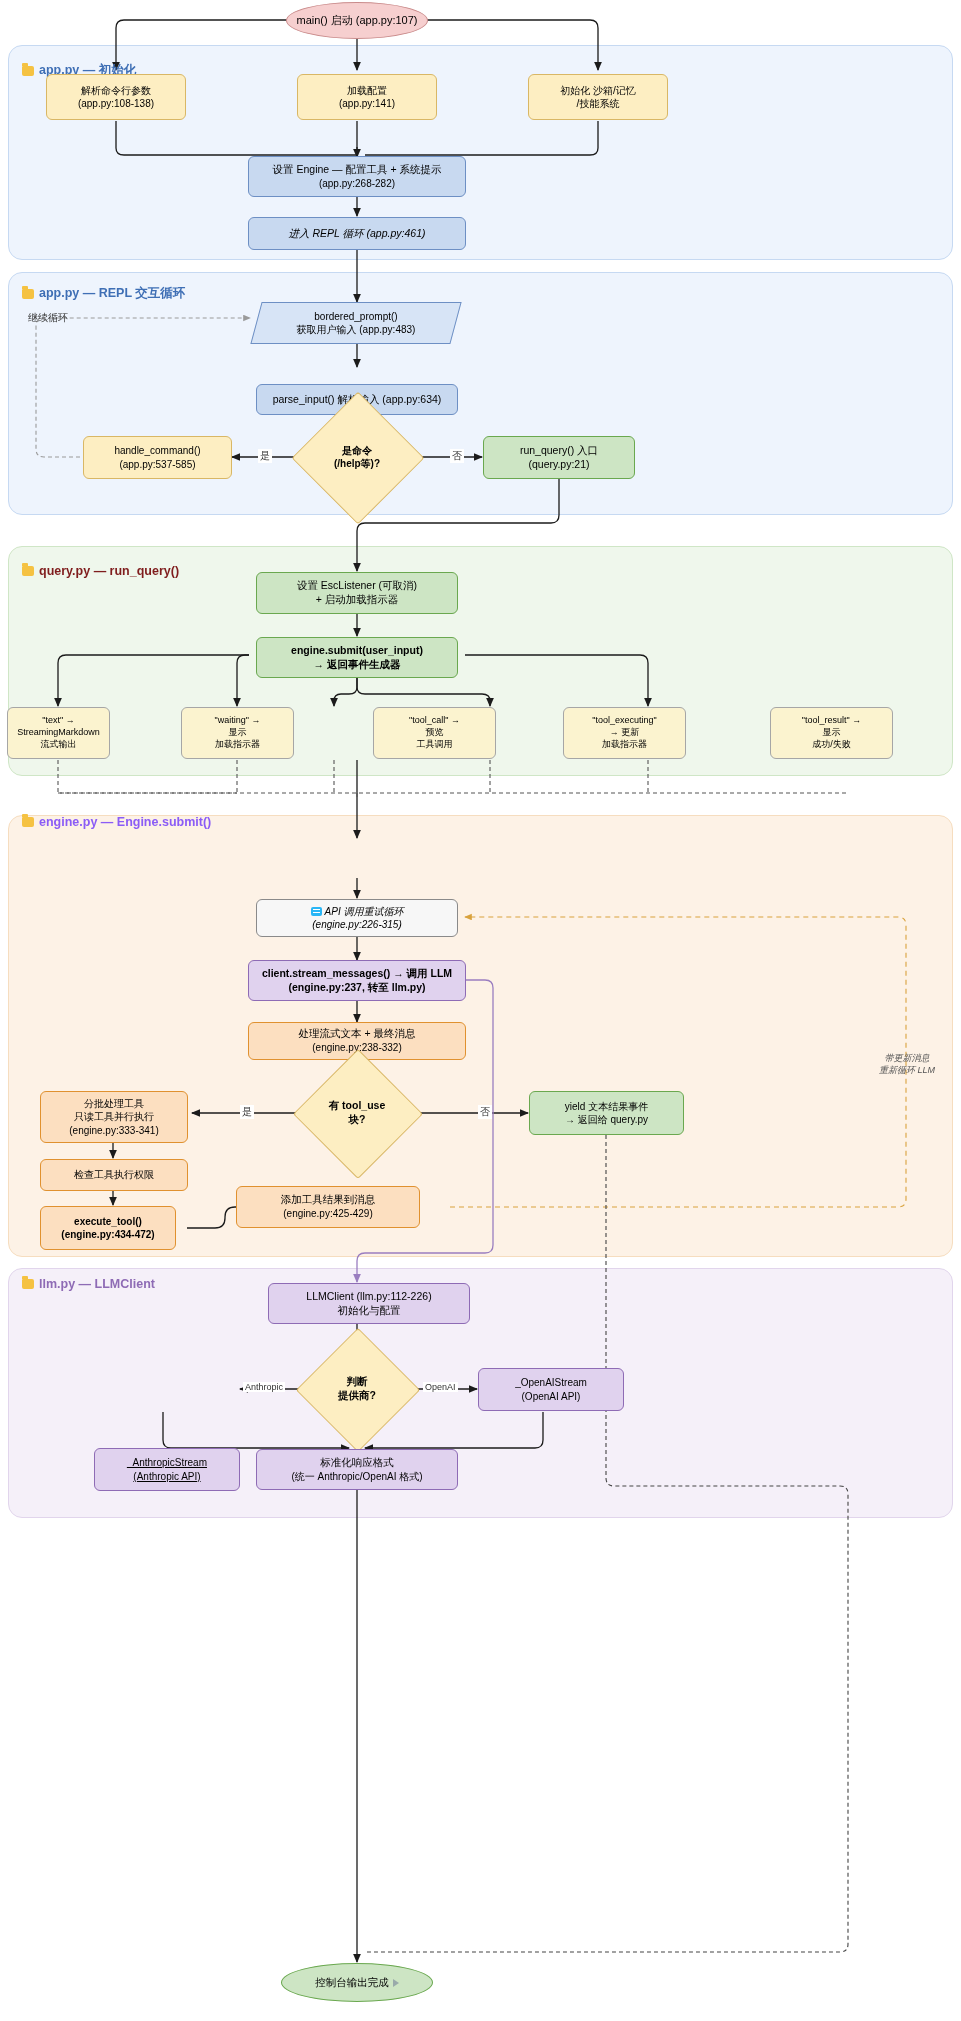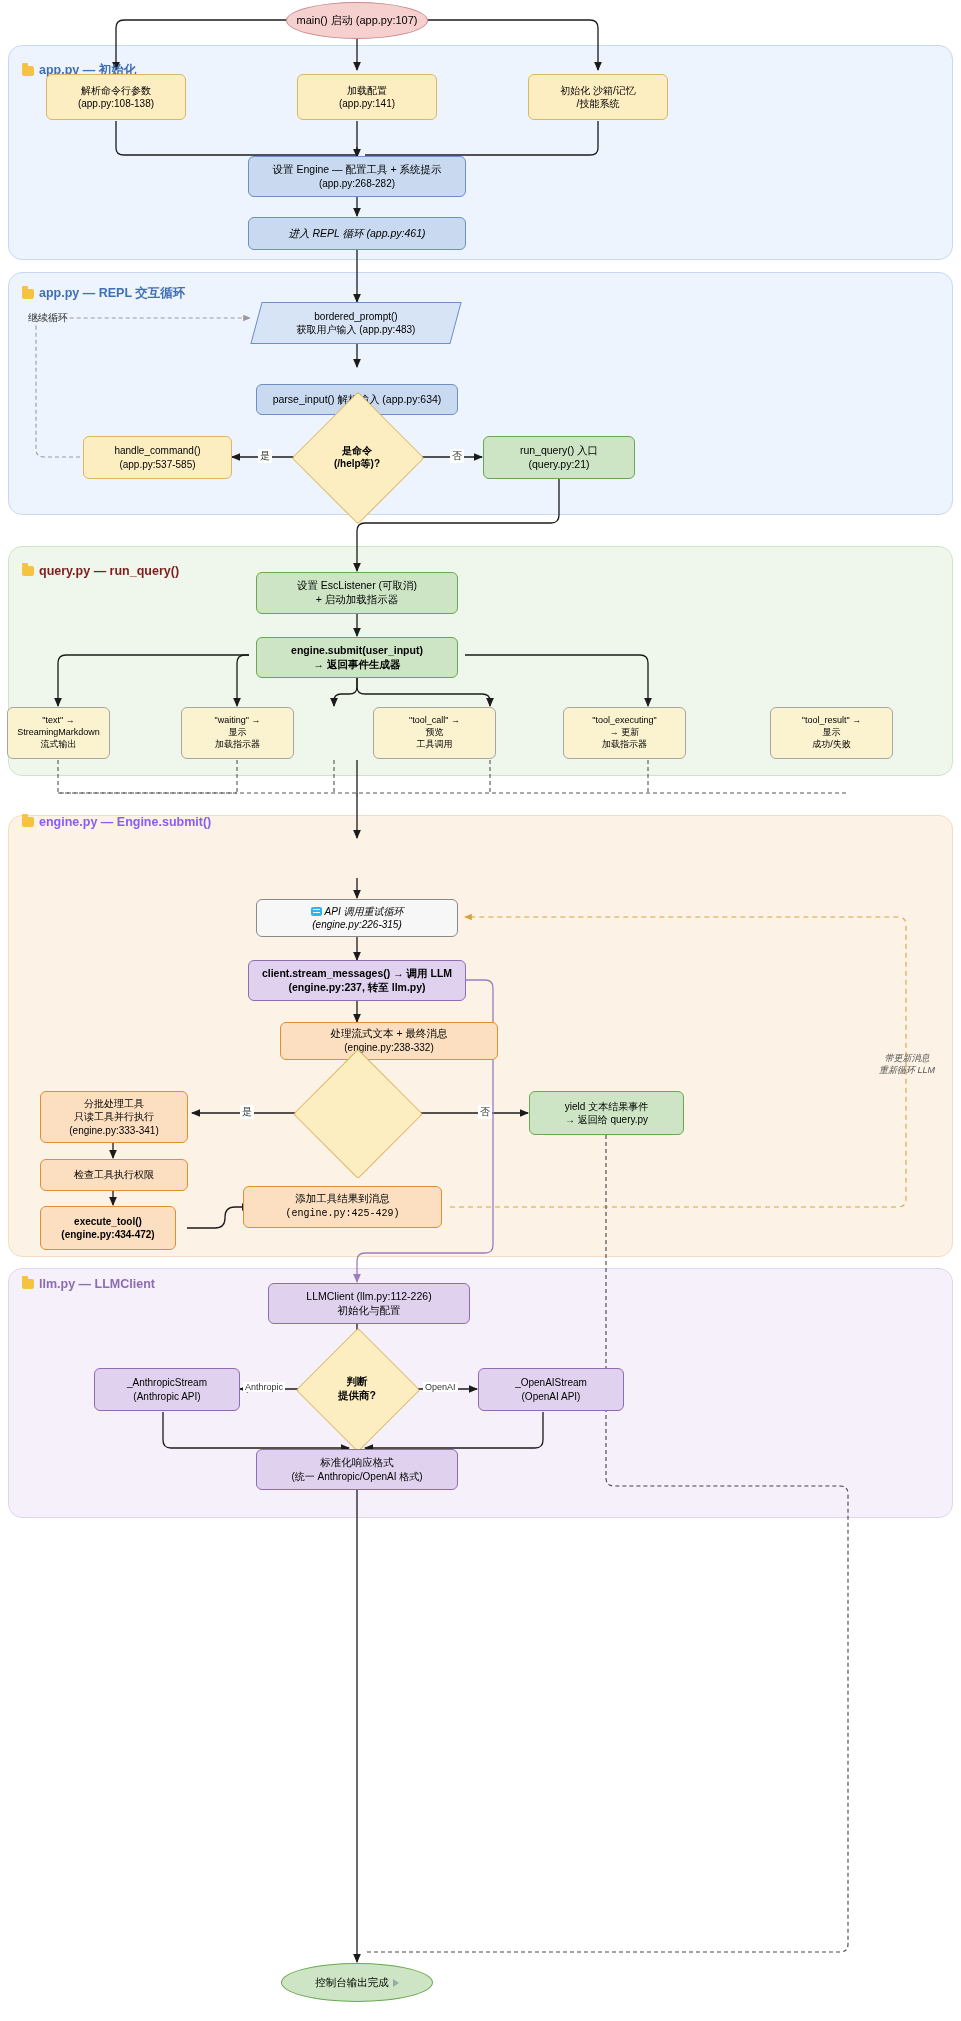--- a/index.html
+++ b/index.html
@@ -297,7 +297,7 @@
     </div>
   </div>
 
-  <div class="node rect" style="left:248px;top:1022px;width:218px;height:38px;background:#fcdfc0;border:1px solid #e0912f;margin-left:32px;">
+  <div class="node rect" style="left:248px;top:1022px;width:218px;height:38px;background:#fcdfc0;border:1px solid #e0912f;">
     <div class="inner">
       <div class="t105">处理流式文本 + 最终消息</div>
       <div class="t10">(engine.py:238-332)</div>

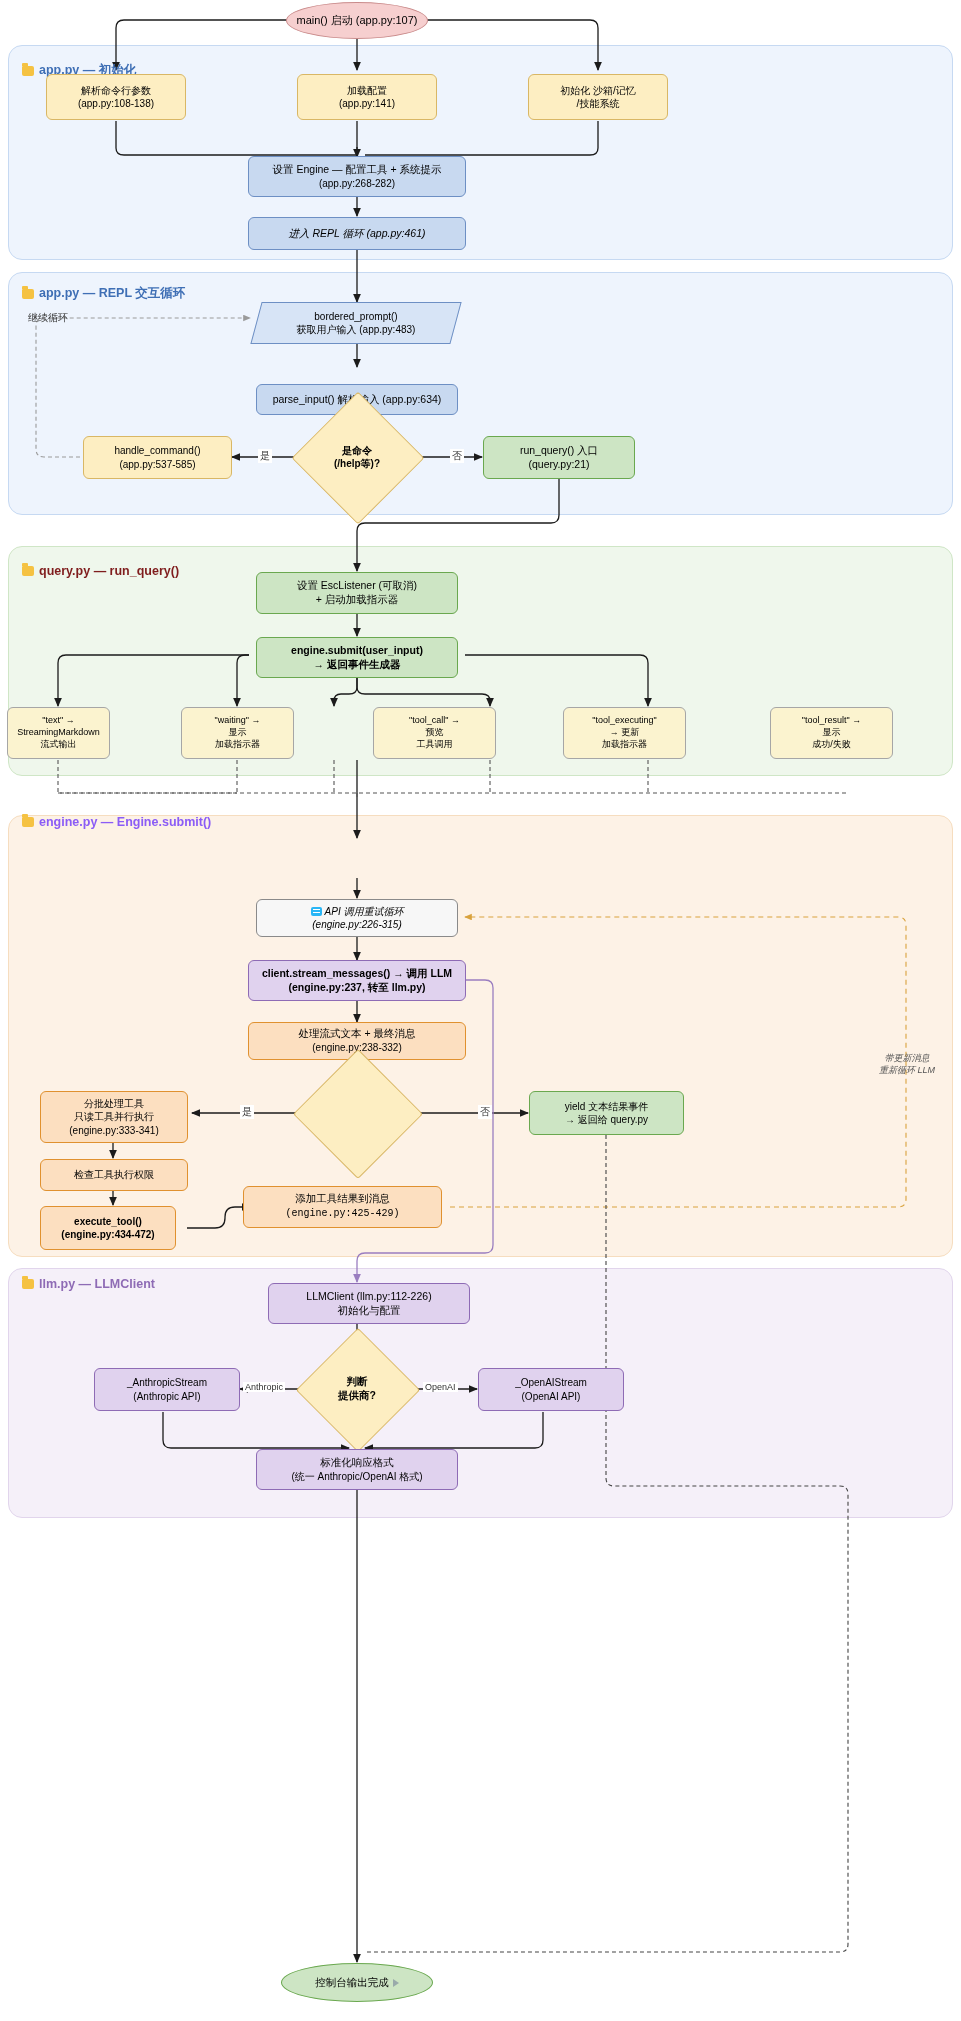--- a/index.html
+++ b/index.html
@@ -306,6 +306,12 @@
 
   <div style="position:absolute;left:312px;top:1068px;width:90px;height:90px;background:#fdeec2;
               border:1px solid #d9b765;transform:rotate(45deg);border-radius:3px;"></div>
+  <div class="node" style="left:312px;top:1068px;width:90px;height:90px;">
+    <div class="inner">
+      <div class="t105 bold">有 tool_use</div>
+      <div class="t105 bold">块?</div>
+    </div>
+  </div>
 
   <div class="node rect" style="left:40px;top:1091px;width:148px;height:52px;background:#fcdfc0;border:1px solid #e0912f;">
     <div class="inner">

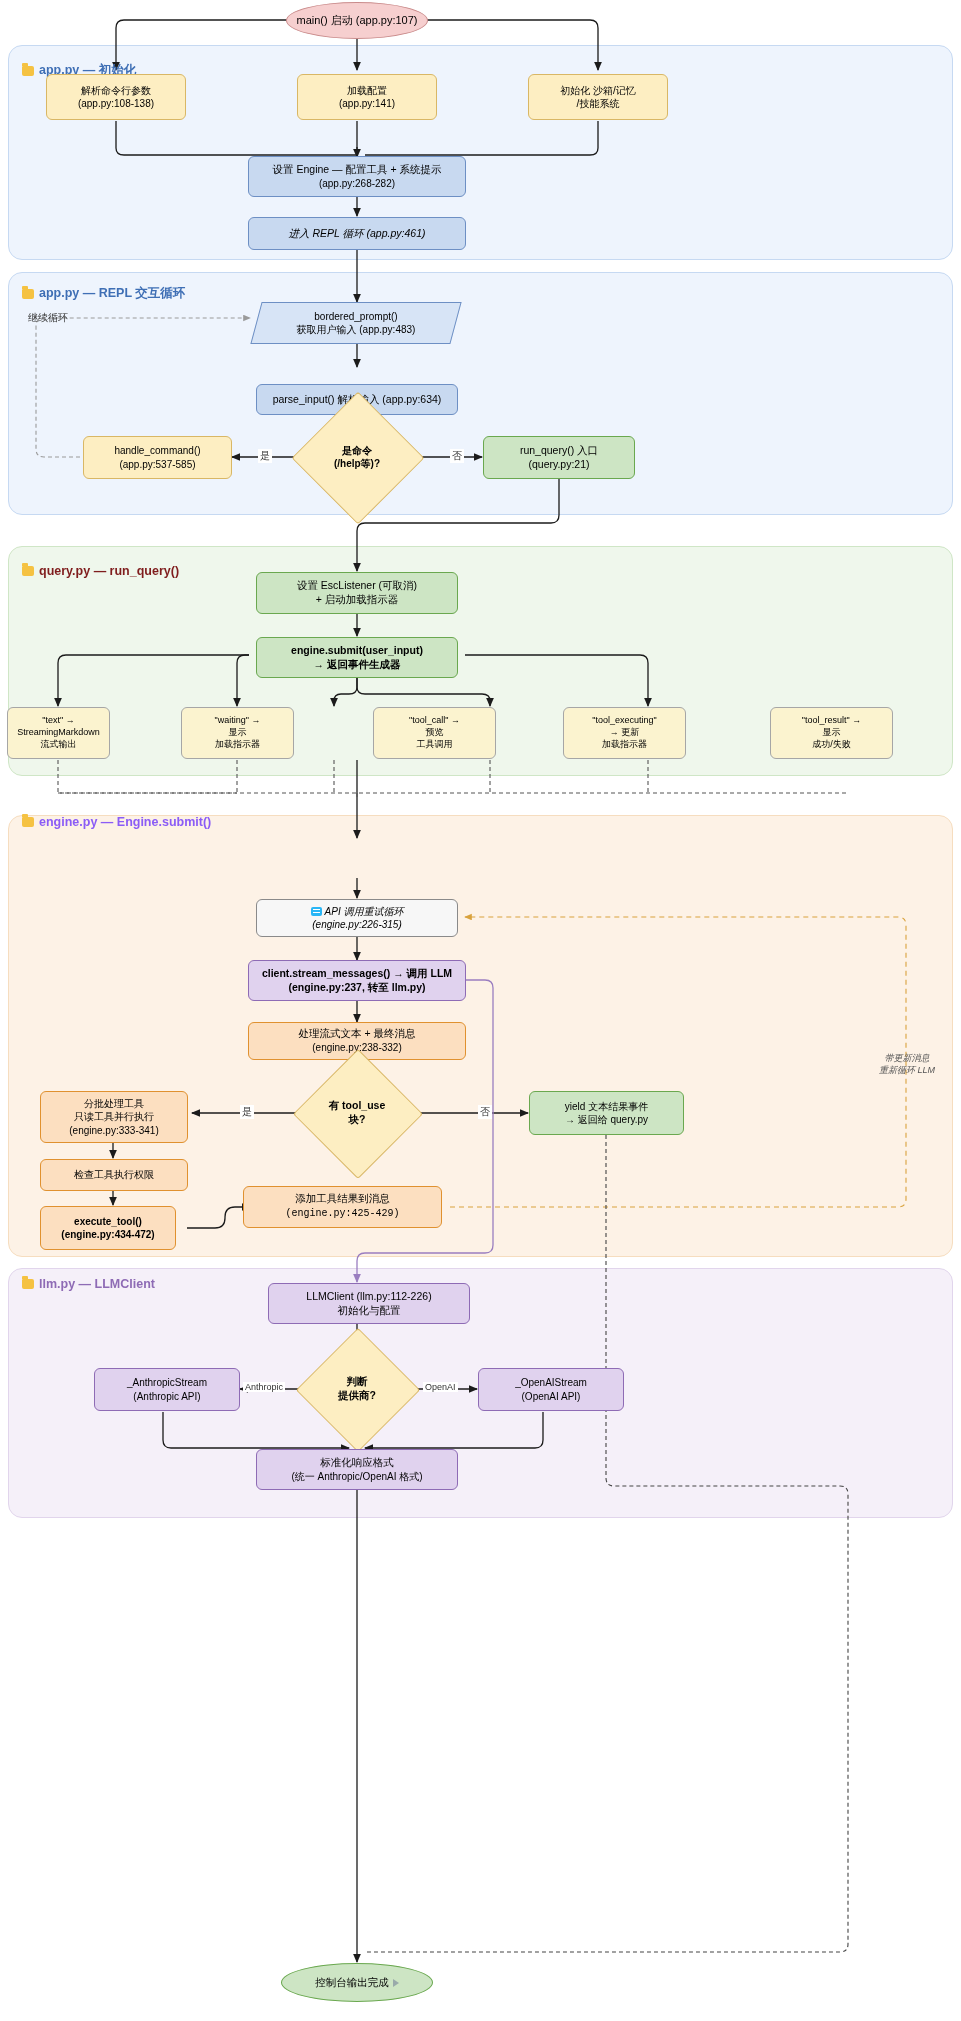--- a/index.html
+++ b/index.html
@@ -332,7 +332,7 @@
     </div>
   </div>
 
-  <div class="node rect" style="left:243px;top:1186px;width:199px;height:42px;background:#fcdfc0;border:1px solid #e0912f;font-family:Liberation Mono, monospace;">
+  <div class="node rect" style="left:236px;top:1186px;width:184px;height:42px;background:#fcdfc0;border:1px solid #e0912f;">
     <div class="inner">
       <div class="t105">添加工具结果到消息</div>
       <div class="t10">(engine.py:425-429)</div>

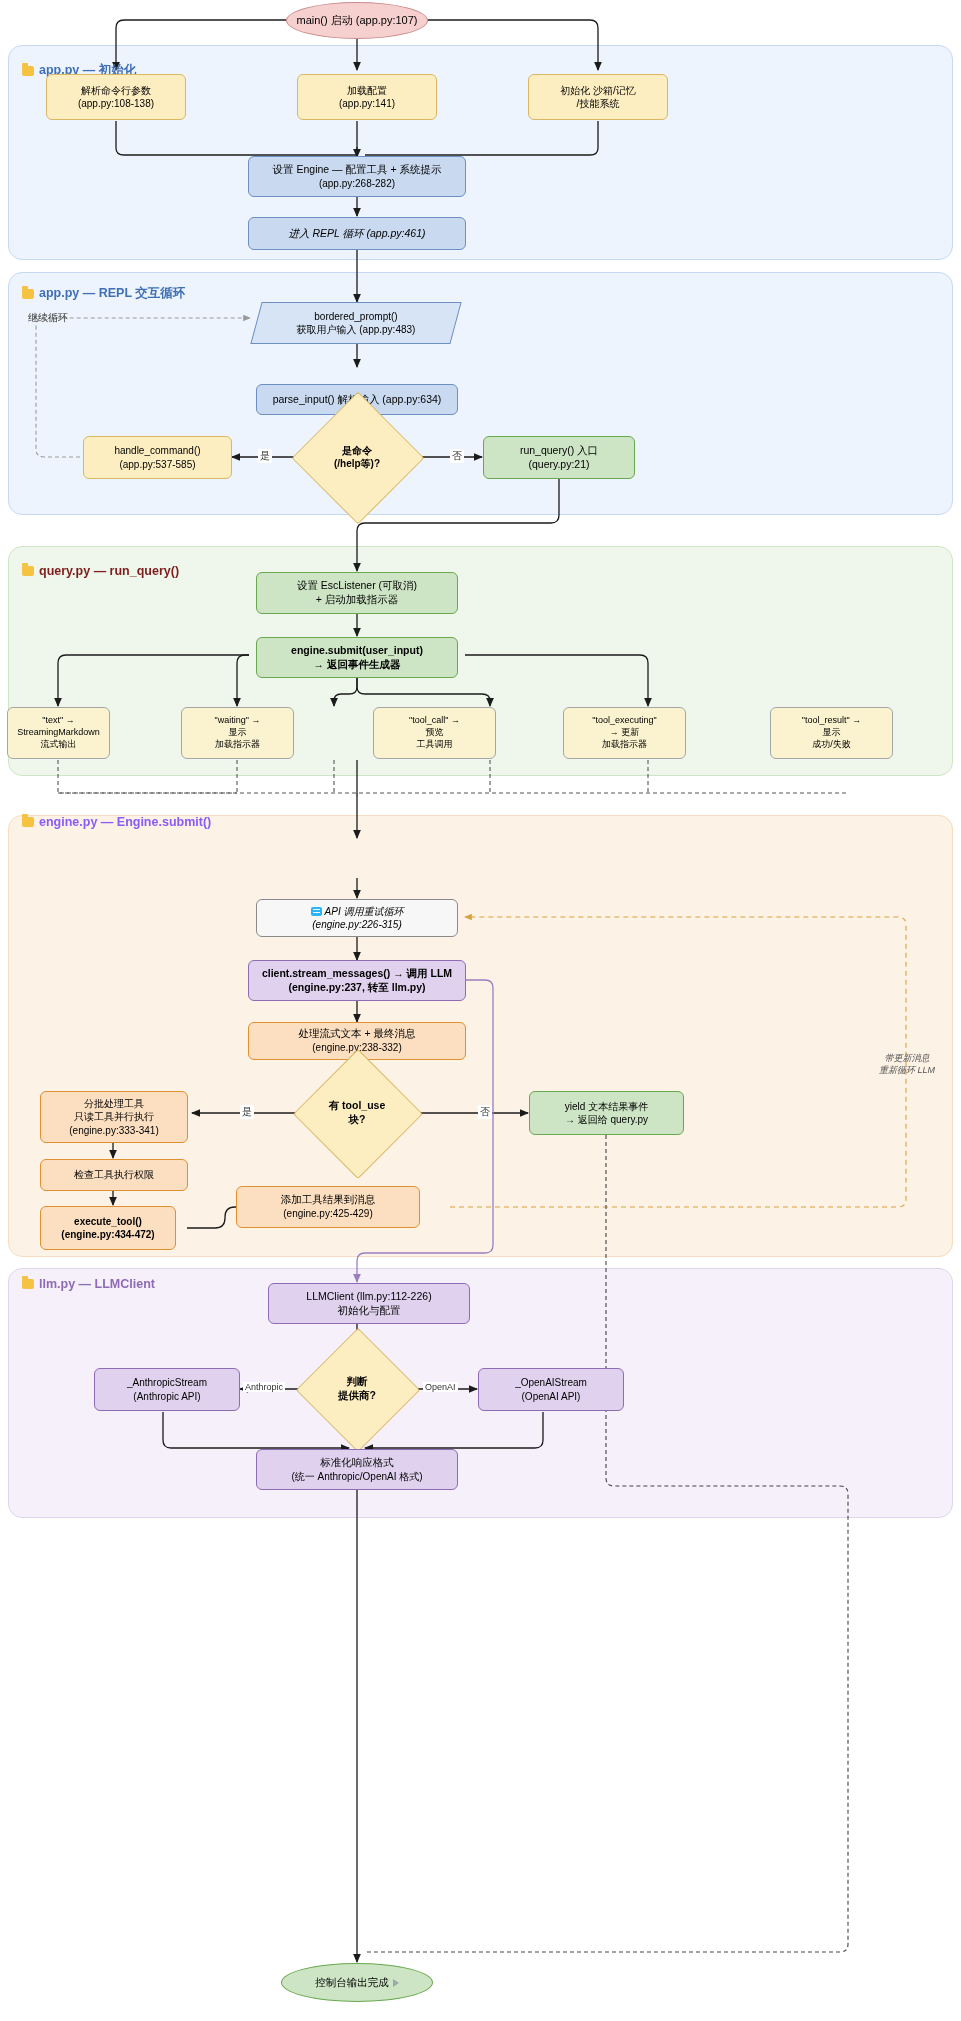--- a/index.html
+++ b/index.html
@@ -362,7 +362,7 @@
     </div>
   </div>
 
-  <div class="node rect" style="left:94px;top:1368px;width:146px;height:43px;background:#e0d2ee;border:1px solid #8e6bb5;">
+  <div class="node rect" style="left:94px;top:1448px;width:146px;height:43px;background:#e0d2ee;border:1px solid #8e6bb5;text-decoration:underline;">
     <div class="inner">
       <div class="t10">_AnthropicStream</div>
       <div class="t10">(Anthropic API)</div>

